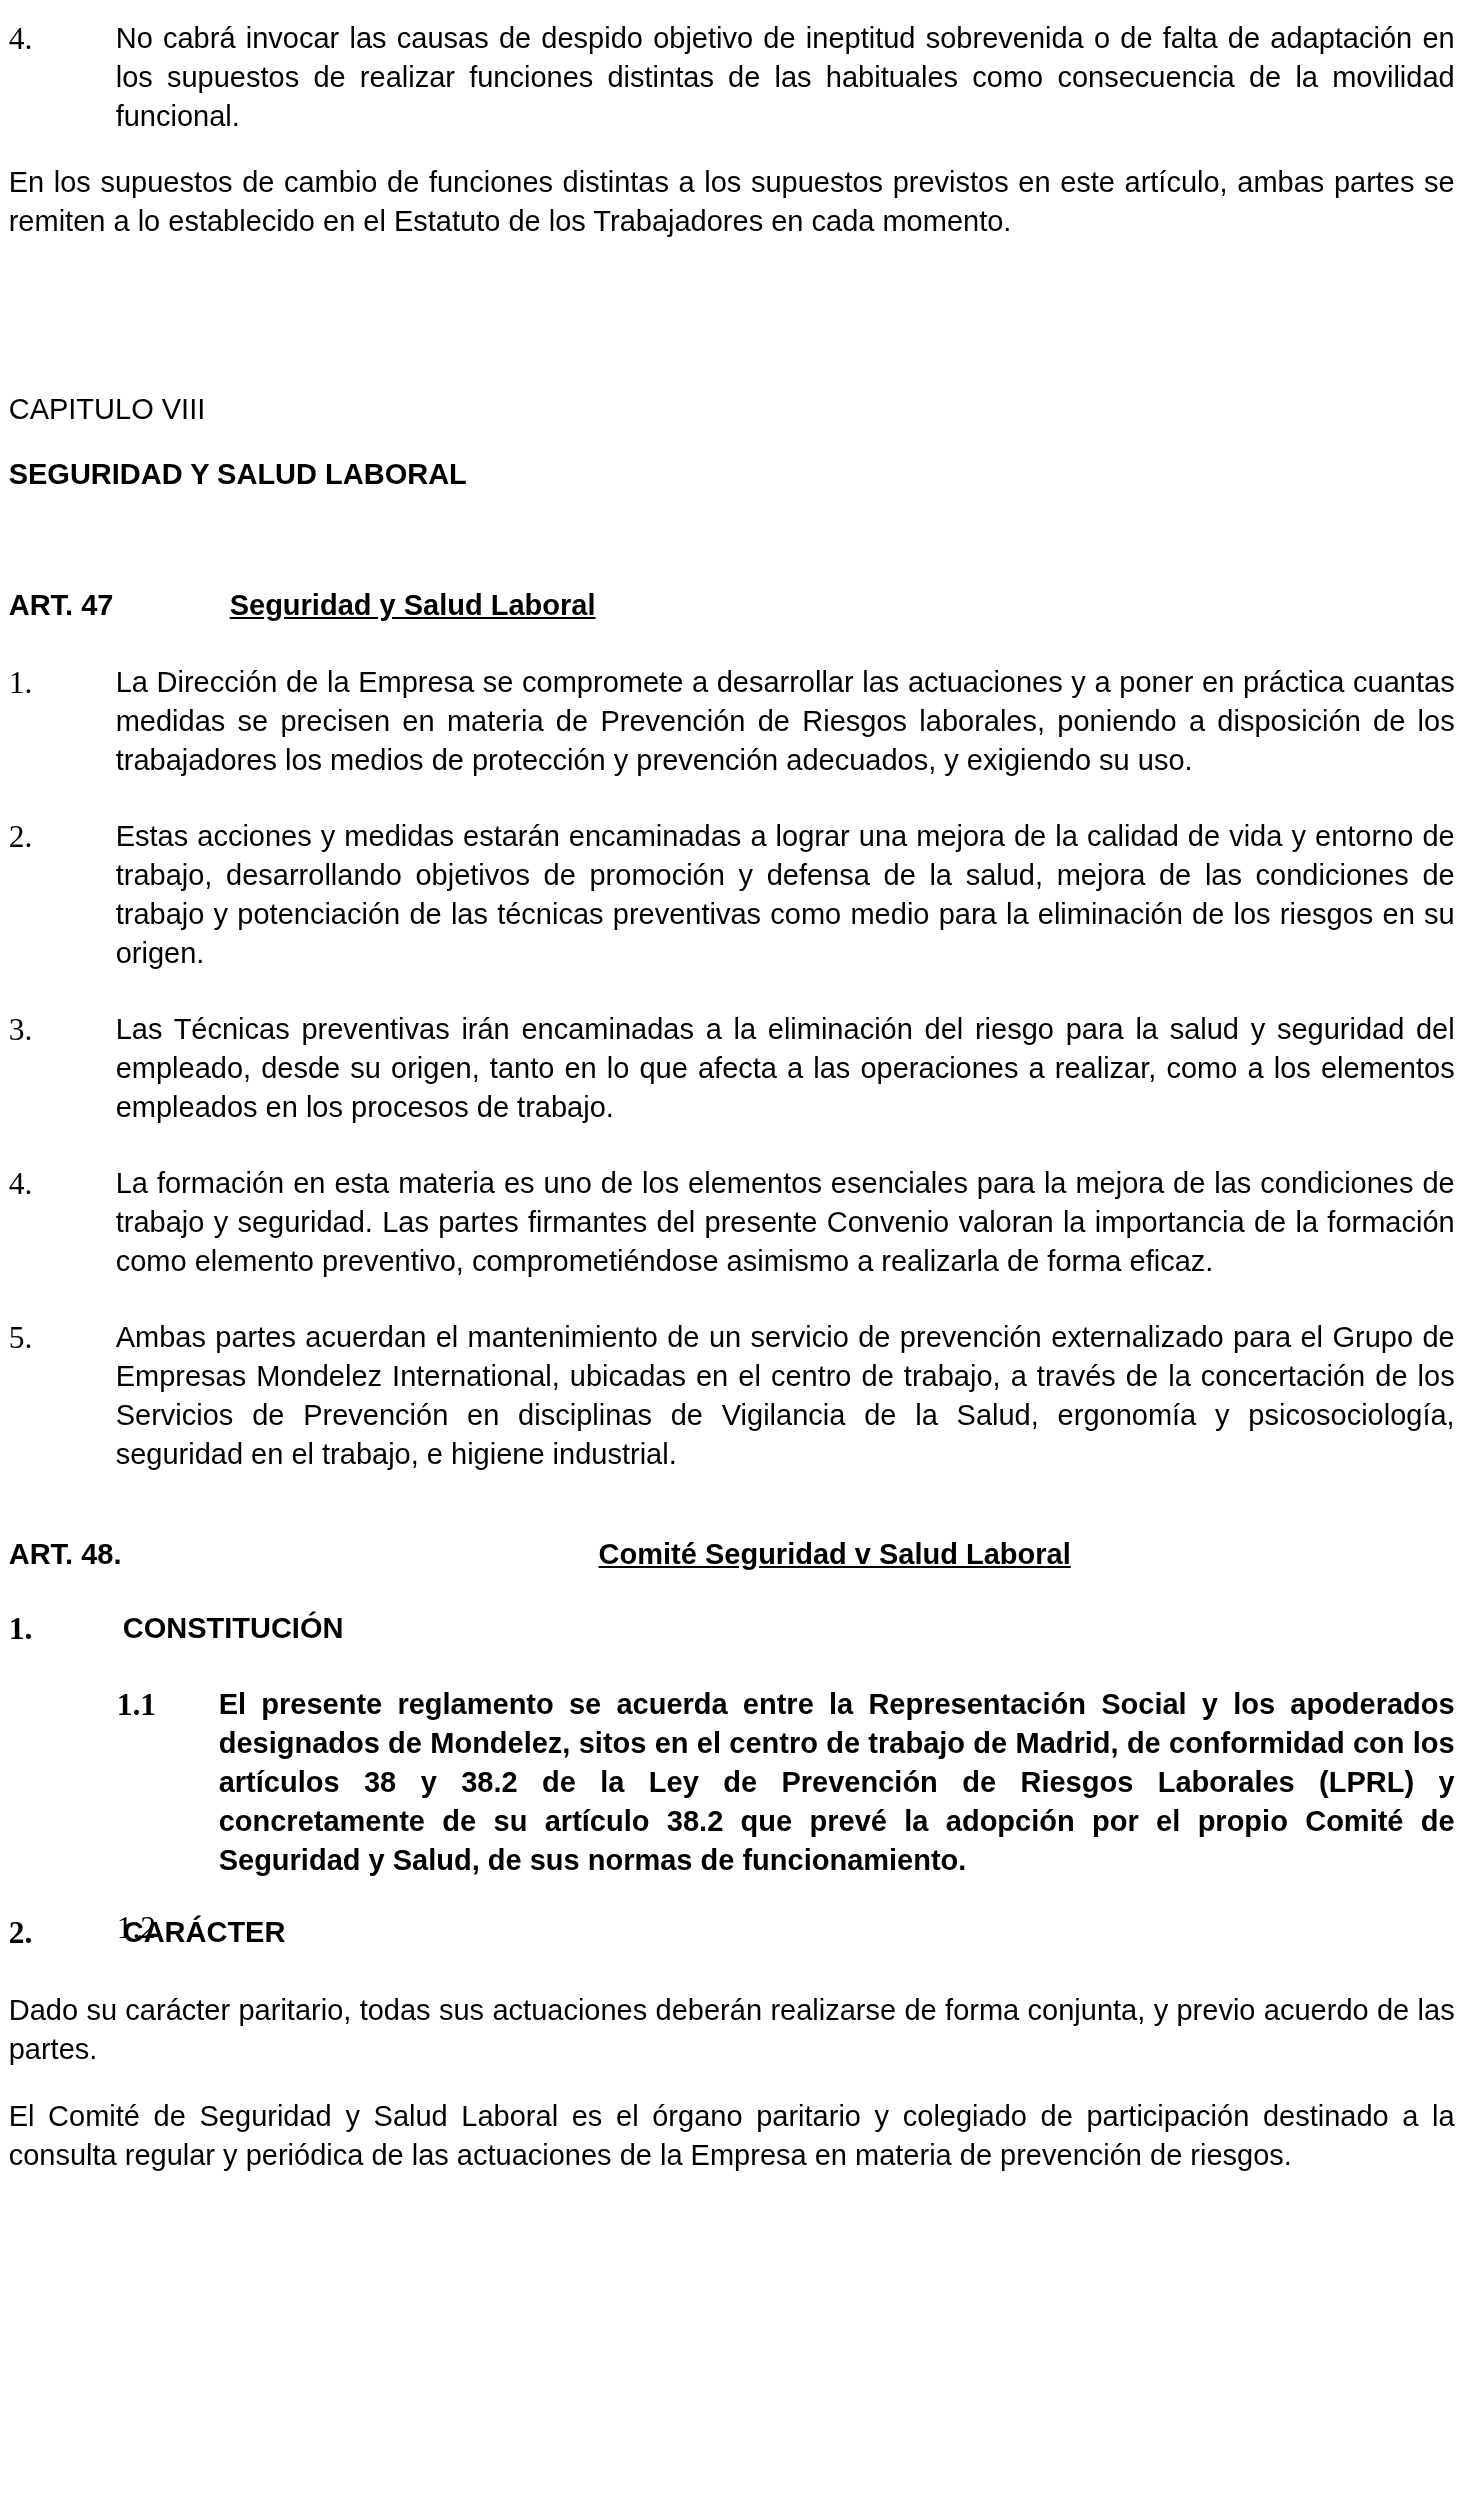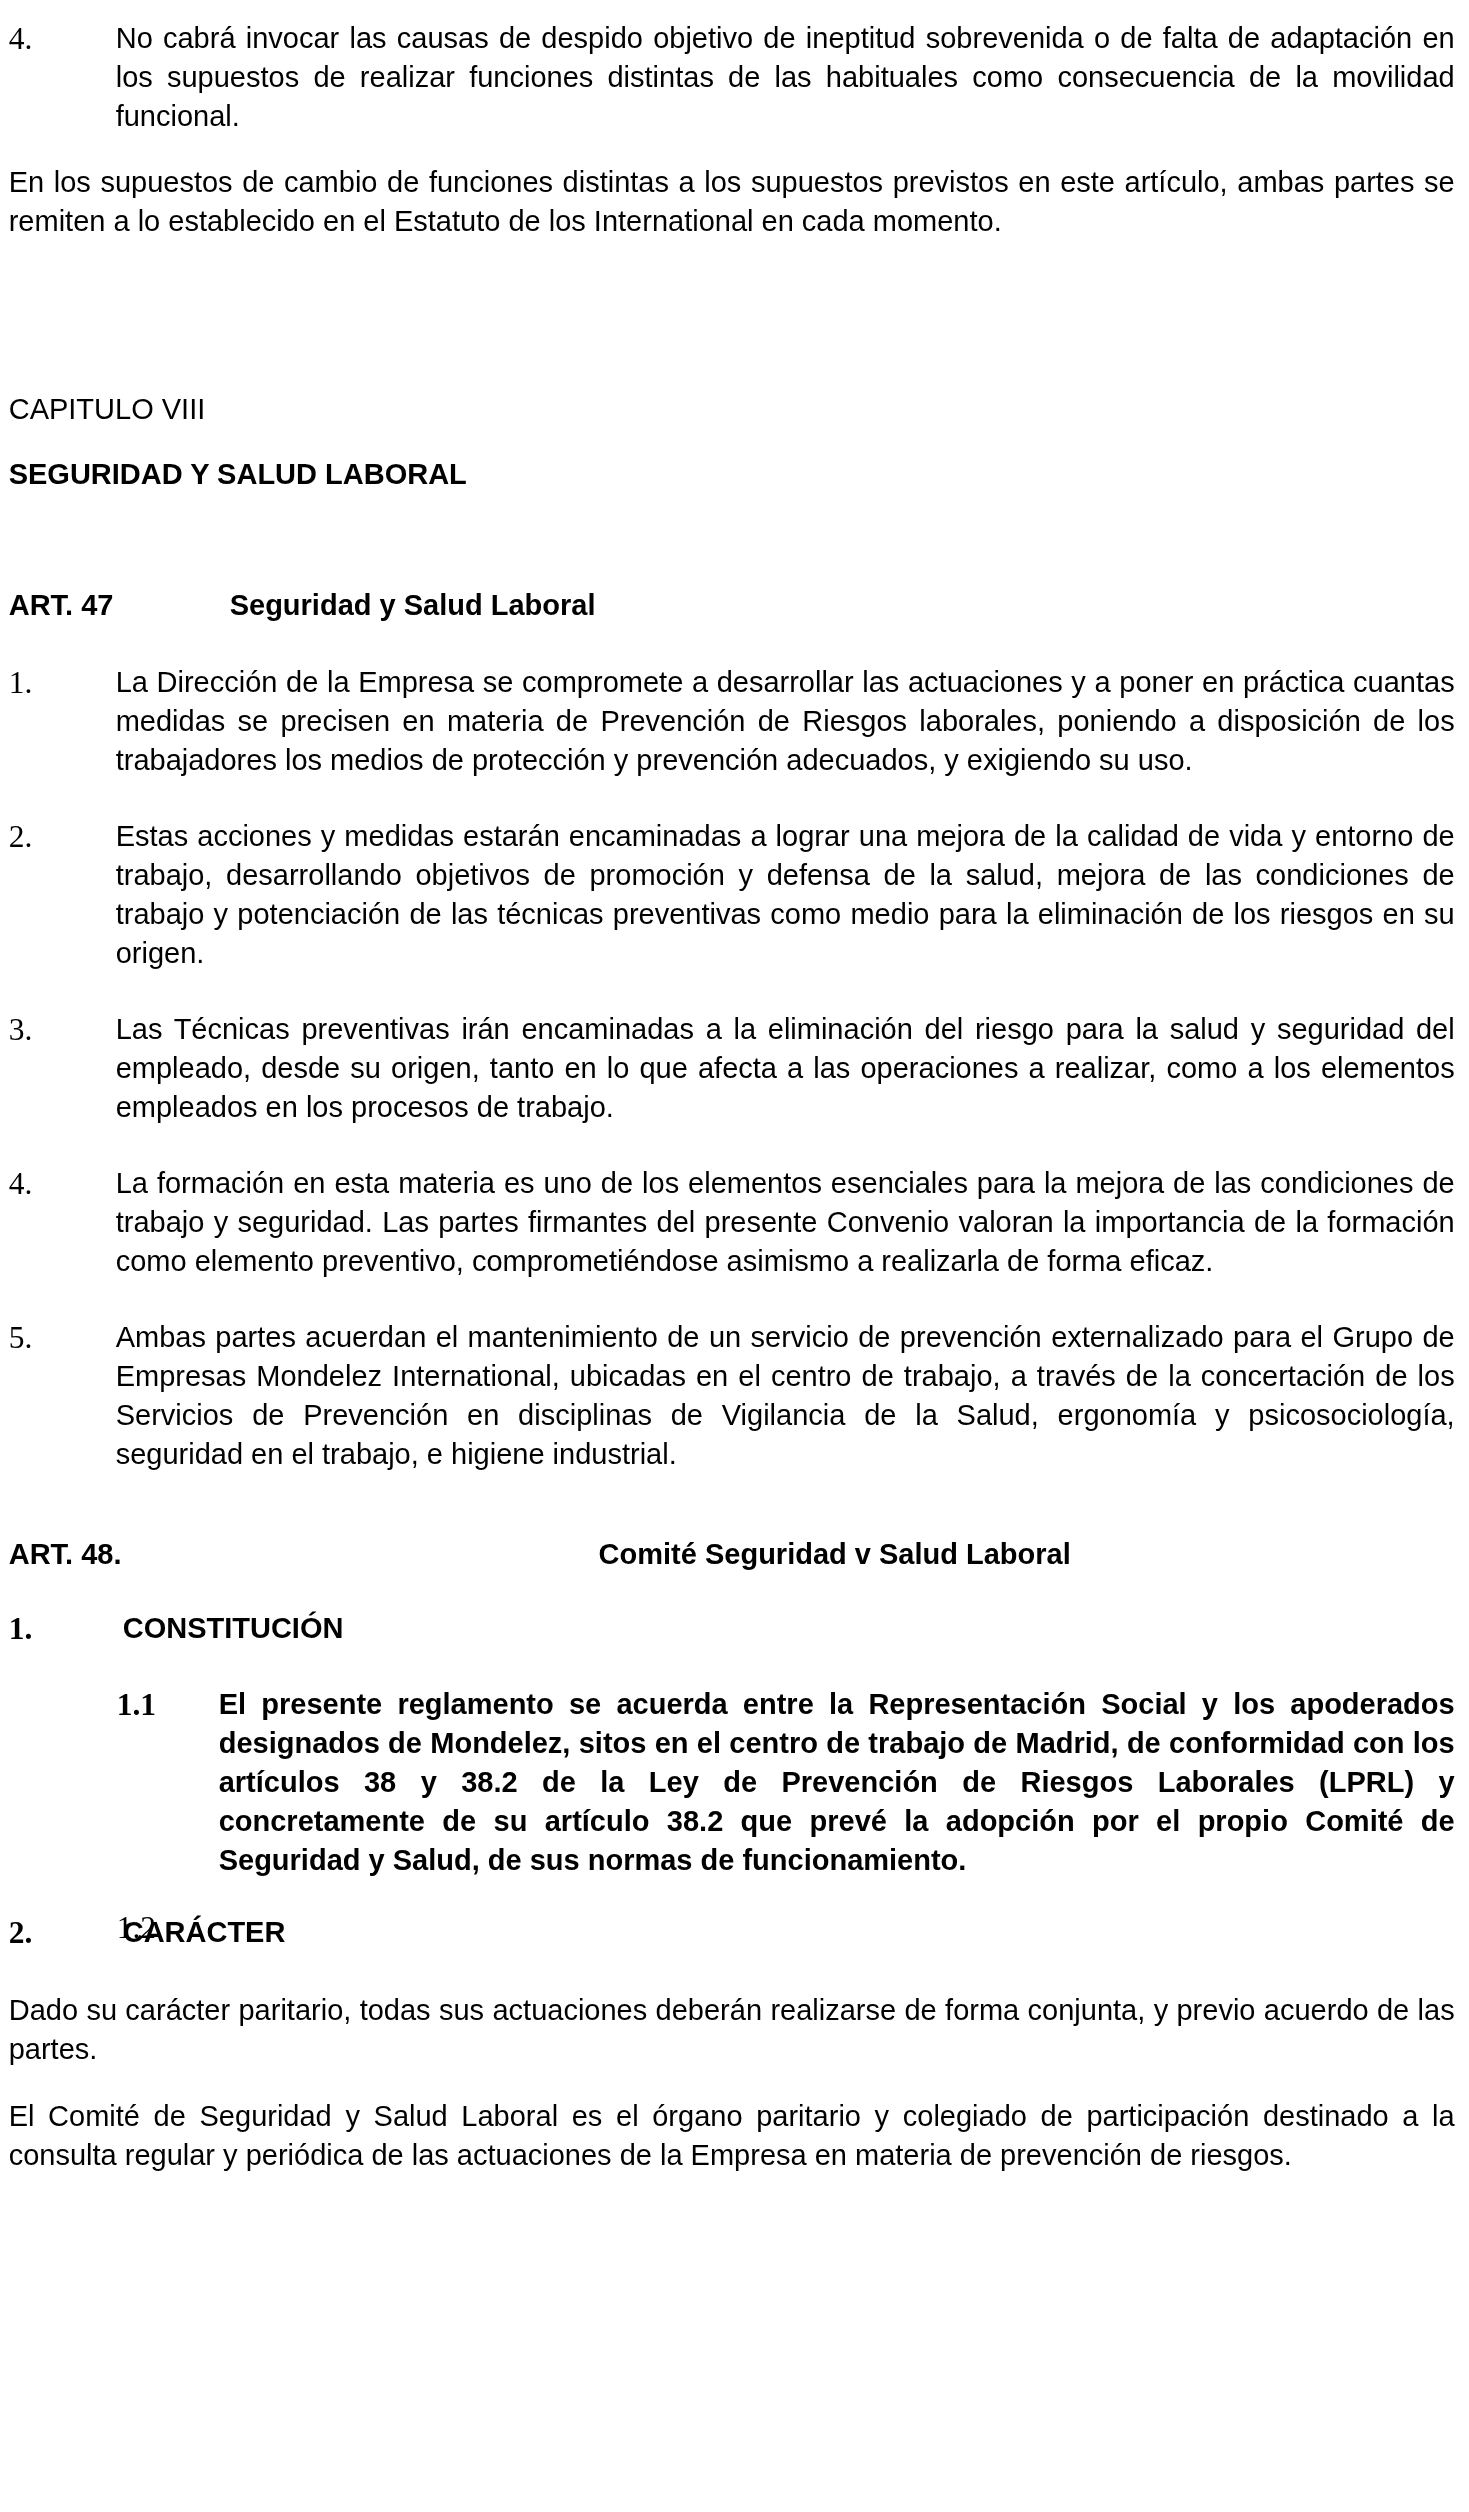--- a/index.html
+++ b/index.html
@@ -78,7 +78,7 @@
     <span>No cabrá invocar las causas de despido objetivo de ineptitud sobrevenida o de falta de adaptación en los supuestos de realizar funciones distintas de las habituales como consecuencia de la movilidad funcional.</span>
   </div>
 
-  <div class="justify" style="margin-top:27px;">En los supuestos de cambio de funciones distintas a los supuestos previstos en este artículo, ambas partes se remiten a lo establecido en el Estatuto de los International en cada momento.</div>
+  <div class="justify" style="margin-top:27px;">En los supuestos de cambio de funciones distintas a los supuestos previstos en este artículo, ambas partes se remiten a lo establecido en el Estatuto de los Trabajadores en cada momento.</div>
 
   <div class="center" style="margin-top:149px;">CAPITULO VIII</div>
   <div class="center bold" style="margin-top:26px;">SEGURIDAD Y SALUD LABORAL</div>

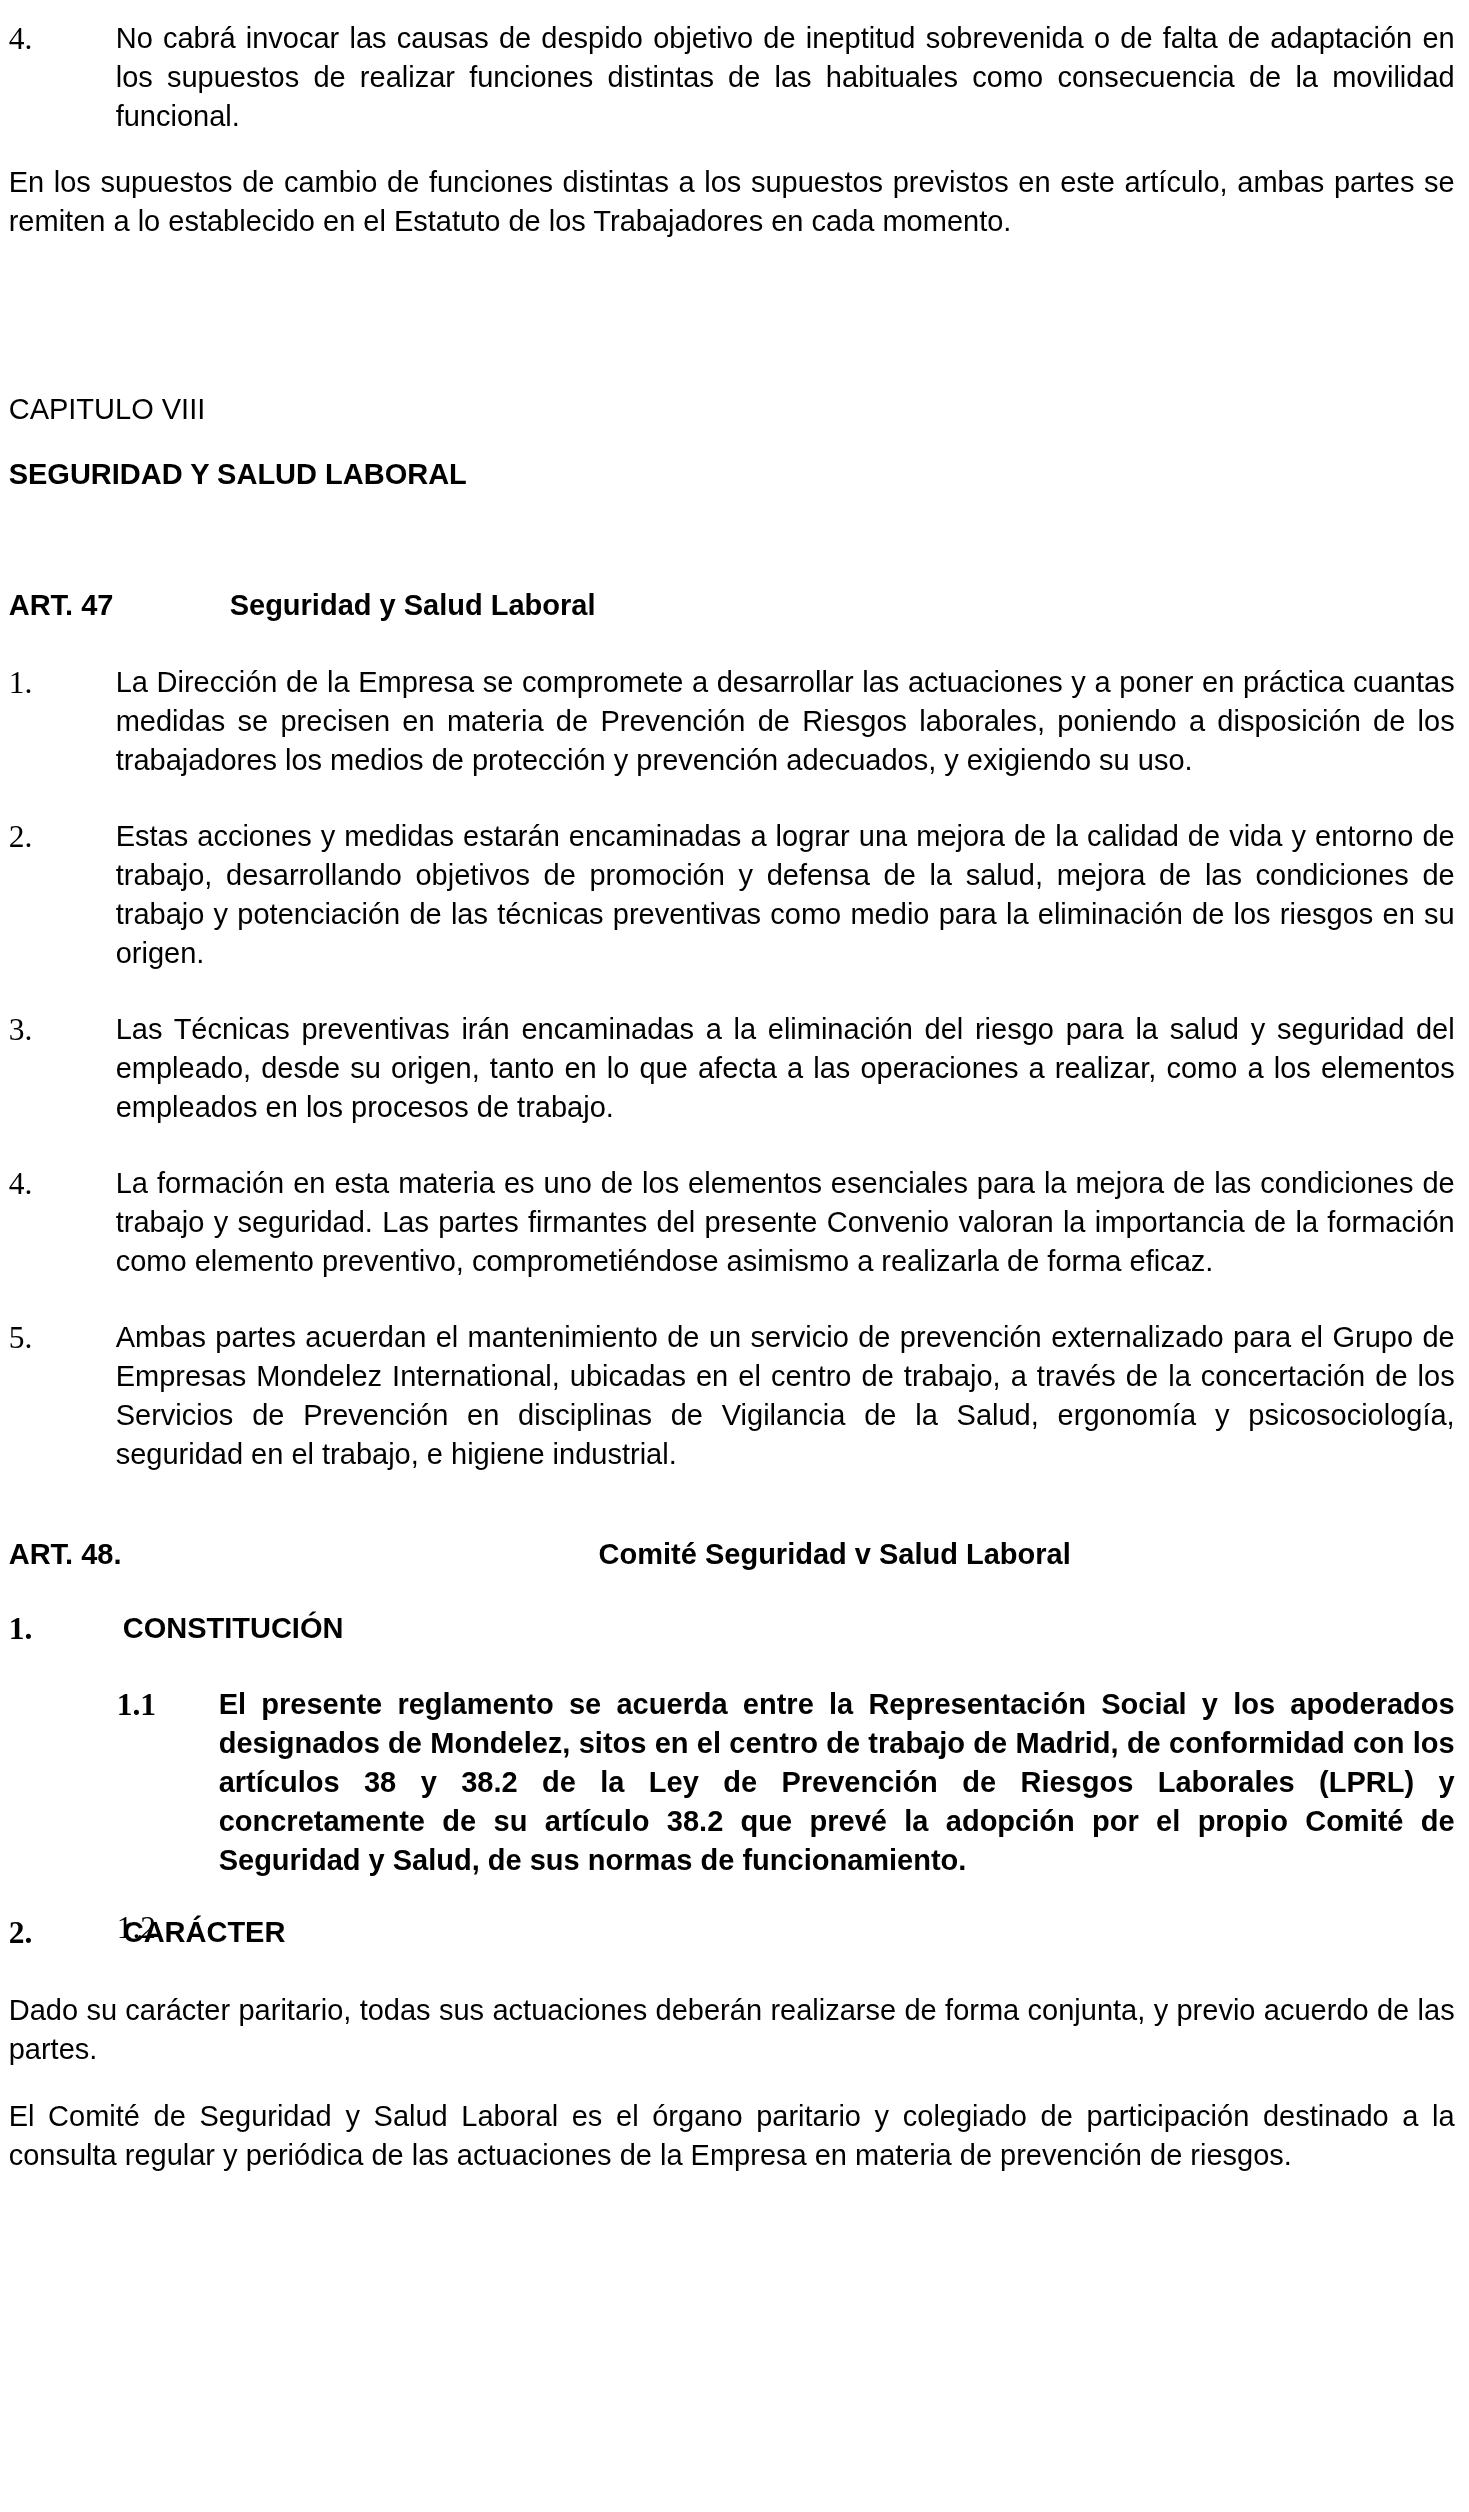--- a/index.html
+++ b/index.html
@@ -53,6 +53,7 @@
     position: relative;
     font-weight: bold;
     padding-left: 221px;
+    text-decoration: underline;
   }
   .art.art48 { padding-left: 206px; text-align: center; }
   .artnum {

